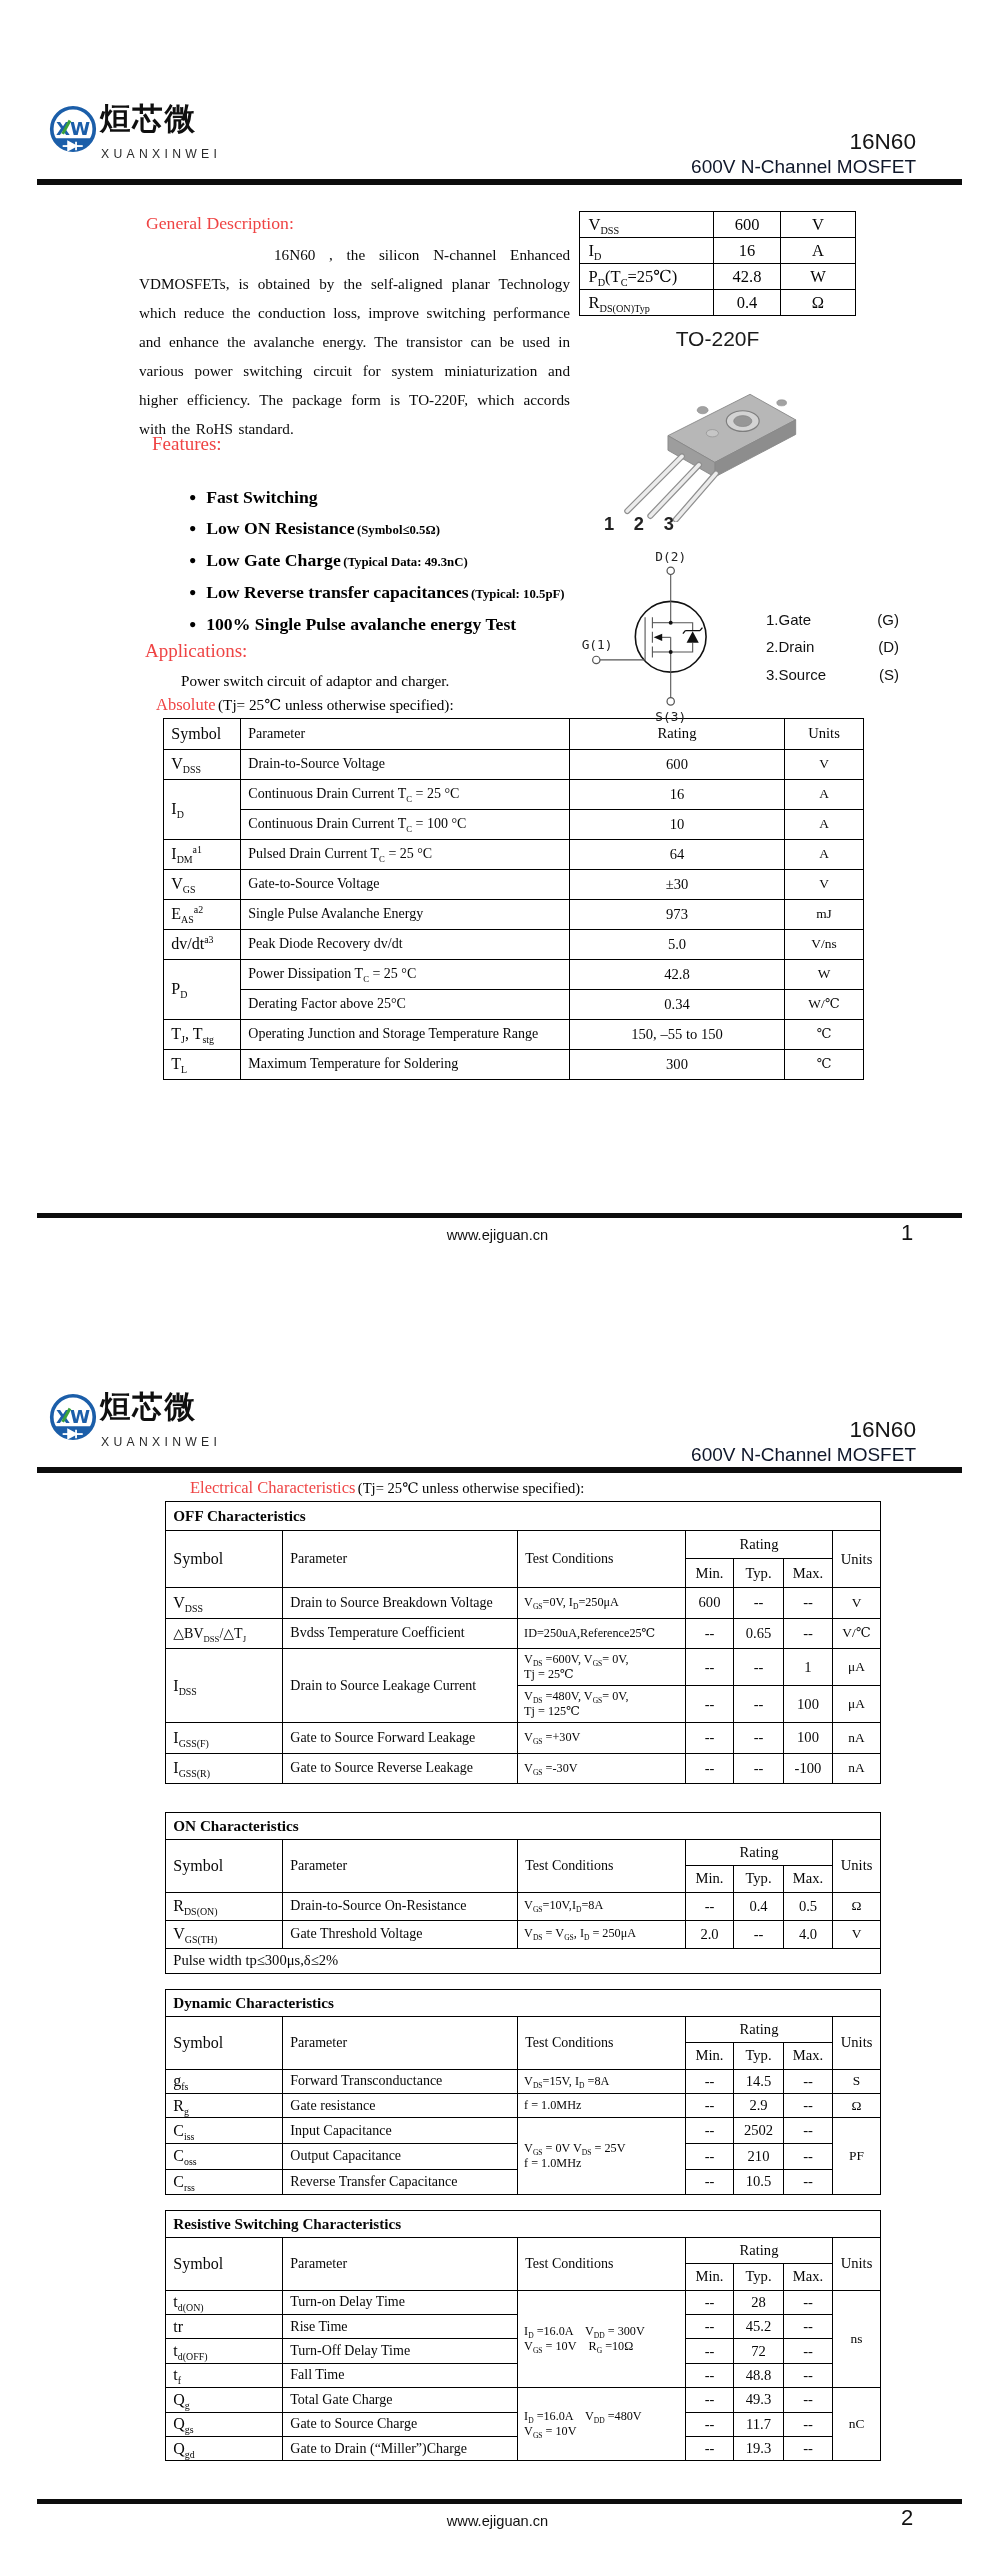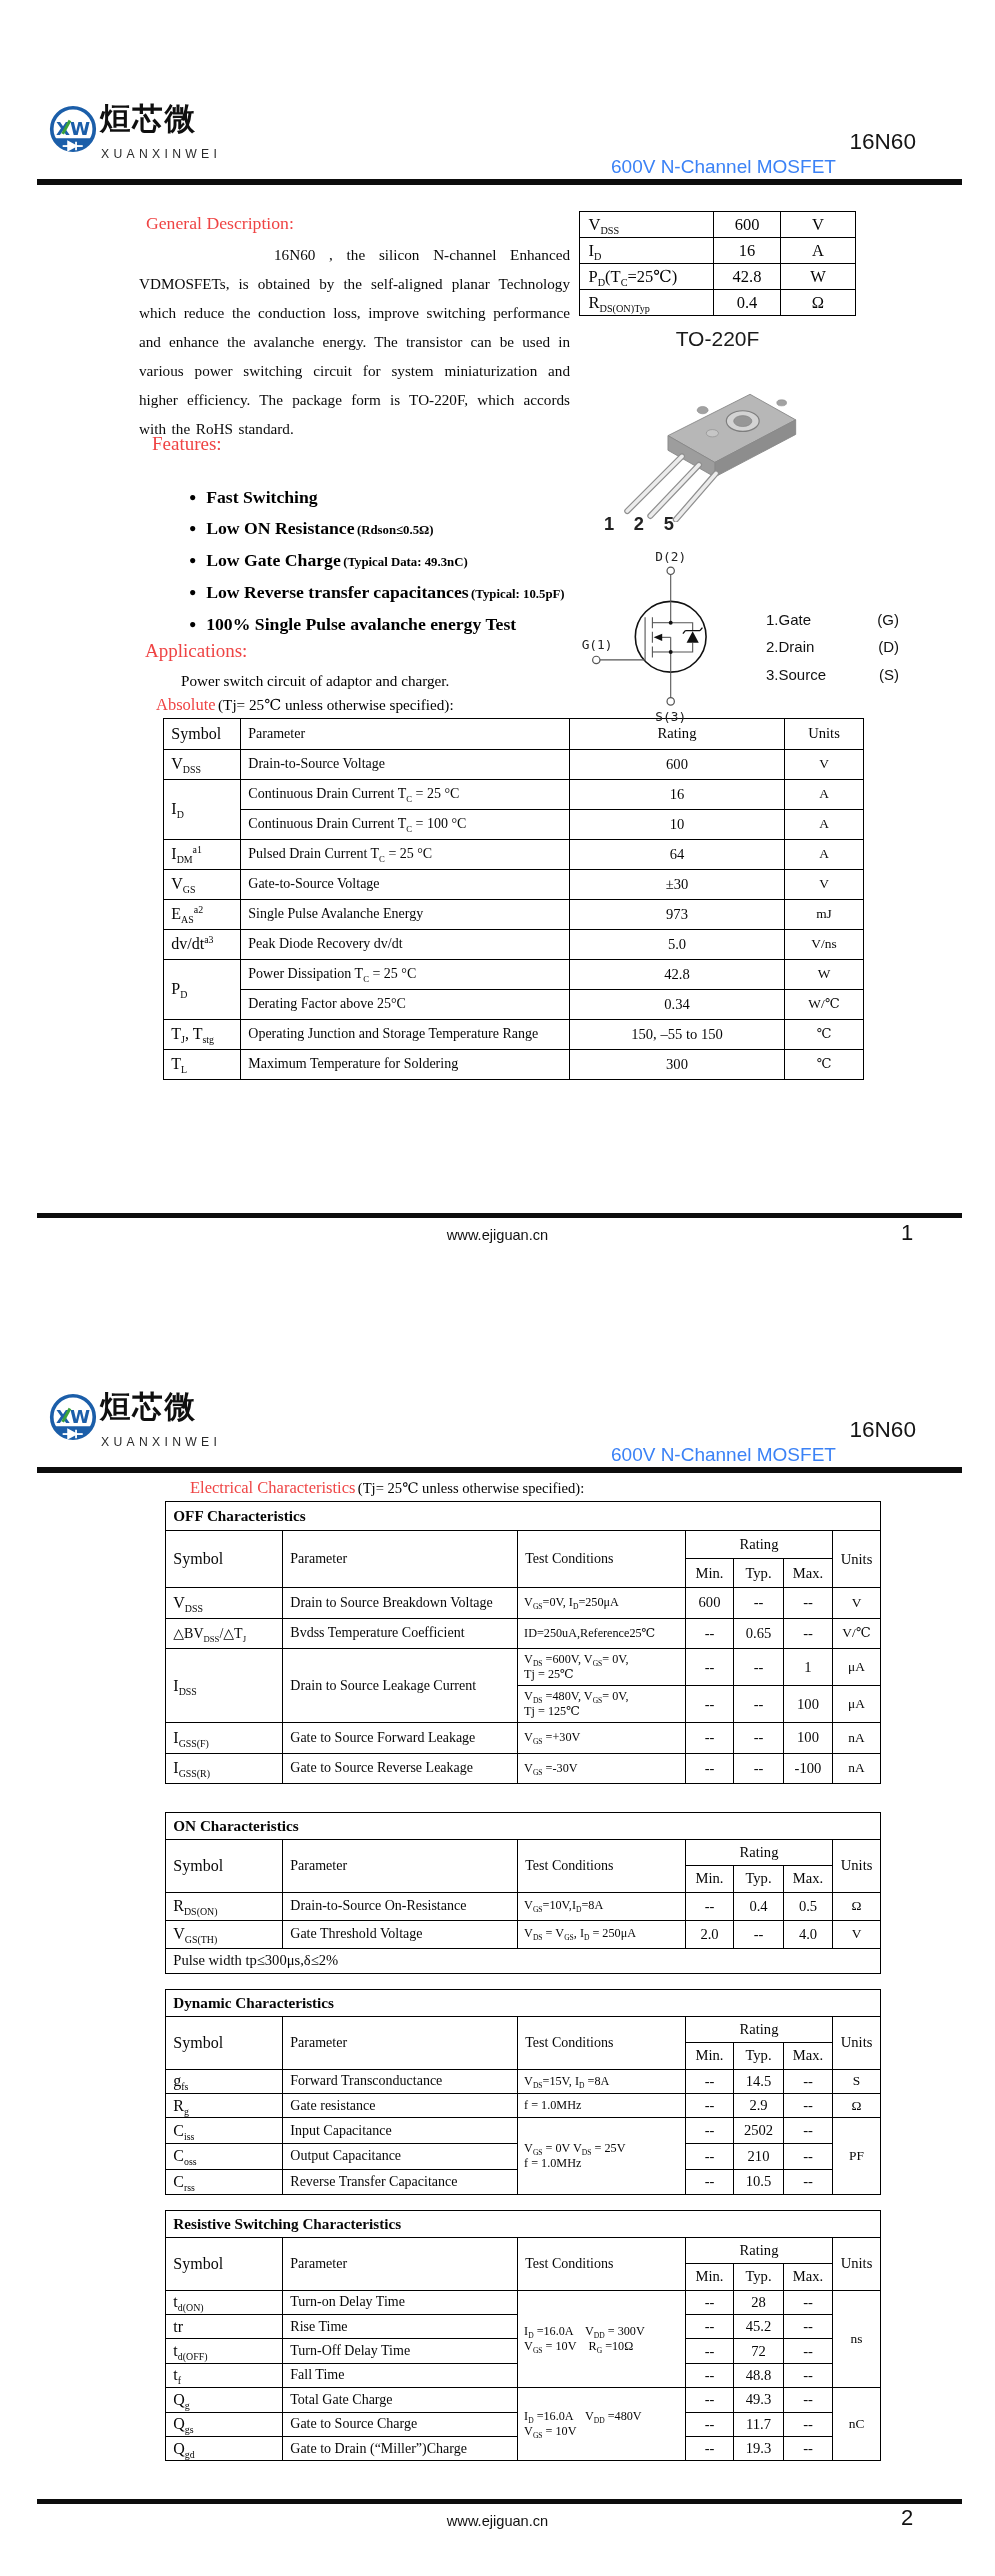--- a/index.html
+++ b/index.html
@@ -12,7 +12,7 @@
   .logo-cn{font-family:"DejaVu Sans","Liberation Sans",sans-serif;font-weight:bold;font-size:30.5px;letter-spacing:1.8px;color:#0f0f0f;line-height:1;}
   .logo-en{font-family:"Liberation Sans","DejaVu Sans",sans-serif;font-size:12.2px;letter-spacing:4.3px;color:#2b2b2b;line-height:1;}
   .part-no{font-size:22.6px;color:#151515;text-align:right;line-height:1;}
-  .part-sub{font-size:19px;color:#3b82f6;text-align:left;line-height:1;}
+  .part-sub{font-size:19px;color:#0f172a;text-align:right;line-height:1;}
   
   .h-bold{font-weight:normal;color:#ef4444;}
   

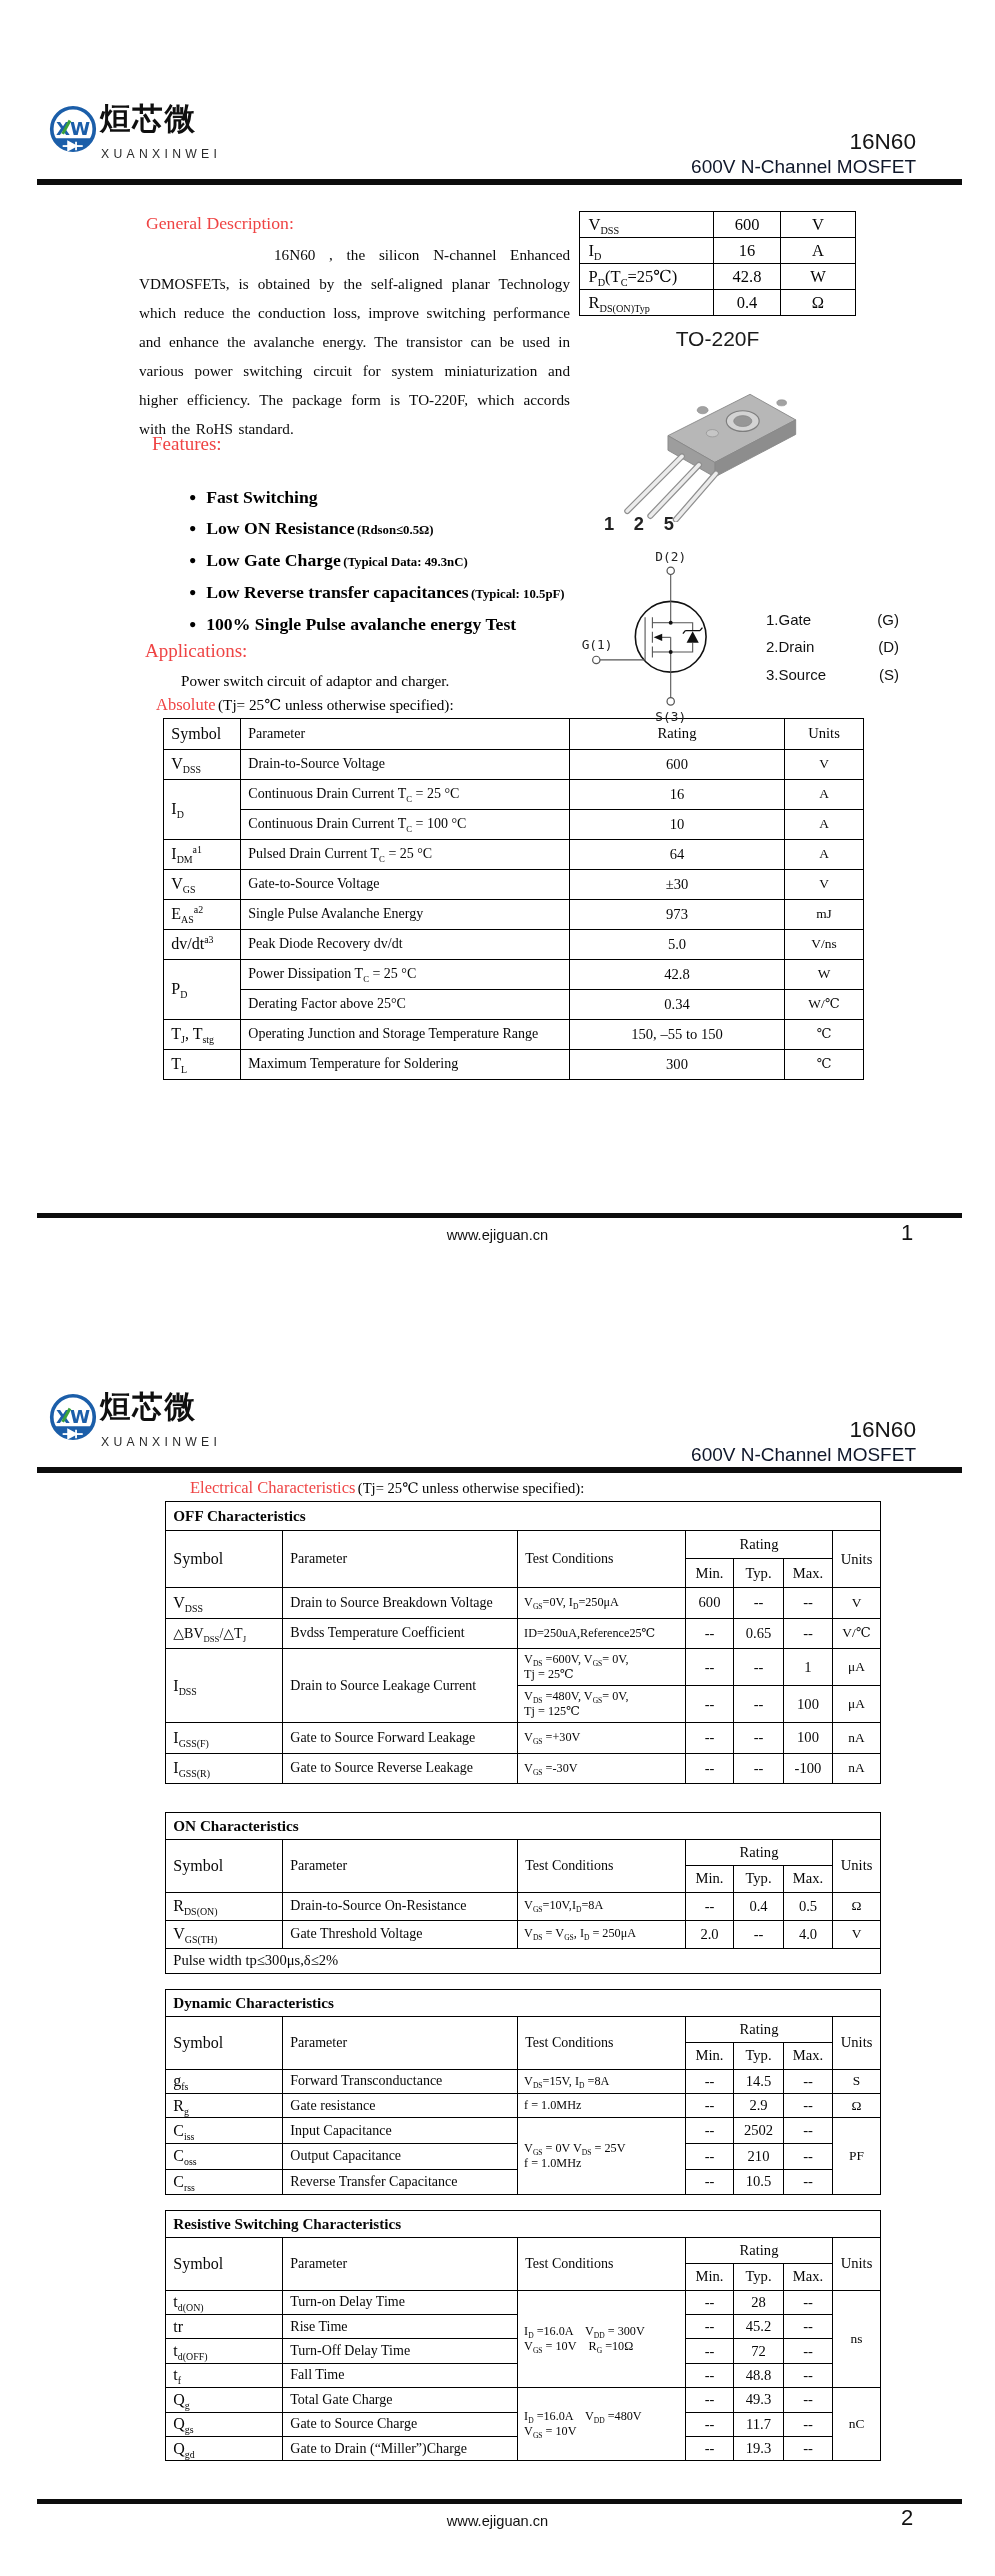--- a/index.html
+++ b/index.html
@@ -83,7 +83,7 @@
   <div class="feat" style="top:518px;">
     <span class="bullet">●</span>
     <span class="fmain">Low ON Resistance</span>
-    <span class="fnote">(Rdson≤0.5Ω)</span>
+    <span class="fnote">(Symbol≤0.5Ω)</span>
   </div>
   <div class="feat" style="top:550px;">
     <span class="bullet">●</span>

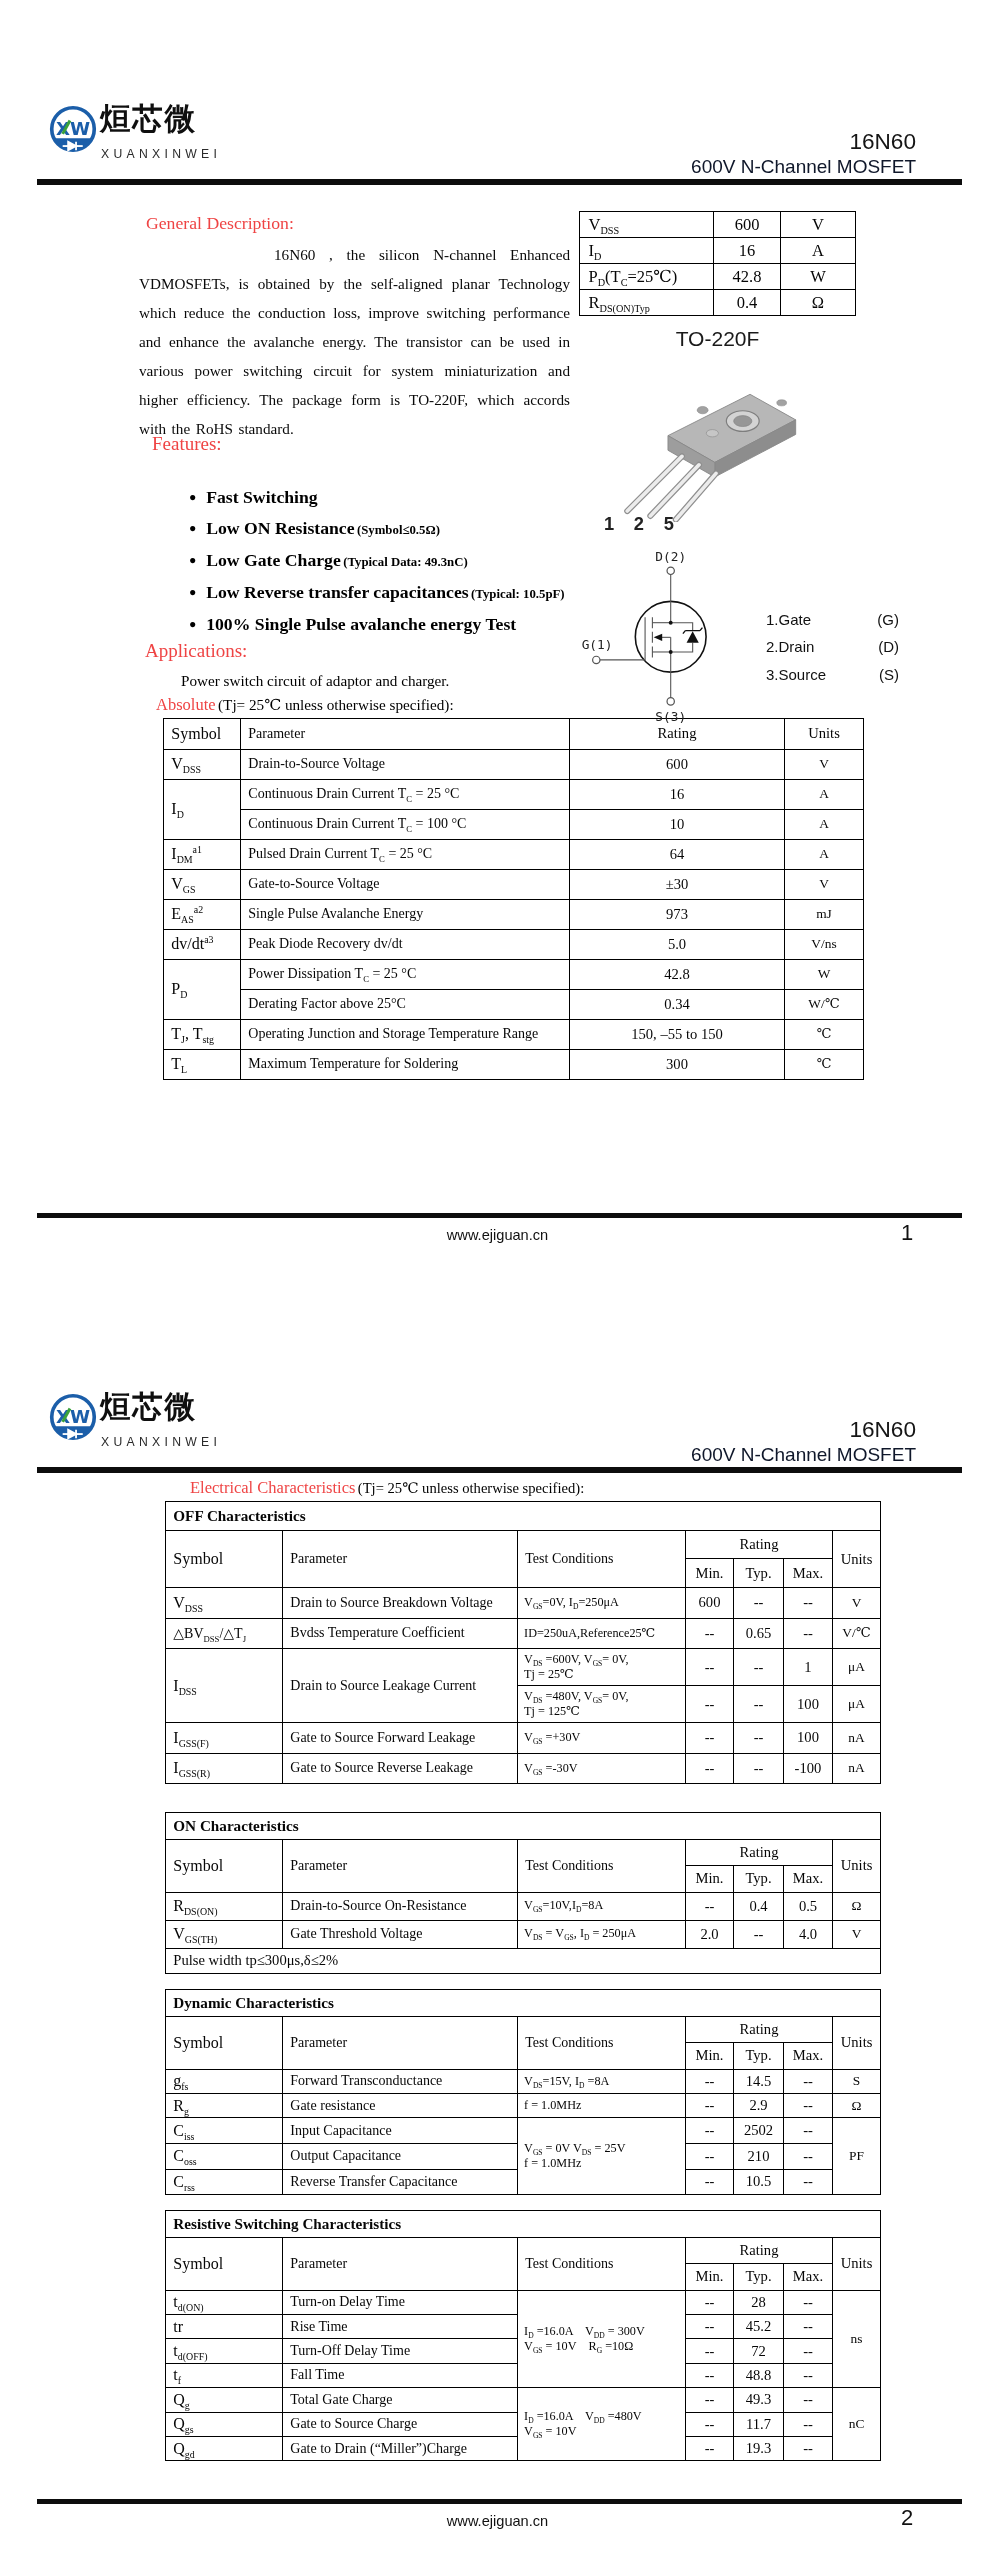--- a/index.html
+++ b/index.html
@@ -245,7 +245,7 @@
     </g>
   </svg>
 
-  <div class="abs pins" style="left:604px;top:513px;">1 2 5</div>
+  <div class="abs pins" style="left:604px;top:513px;">1 2 3</div>
 
   <svg class="abs" style="left:579px;top:544px;" width="159" height="183" viewBox="0 0 260 300">
     <text x="150" y="28" text-anchor="middle" font-family="DejaVu Sans Mono, monospace" font-size="21" fill="#222">D(2)</text>

